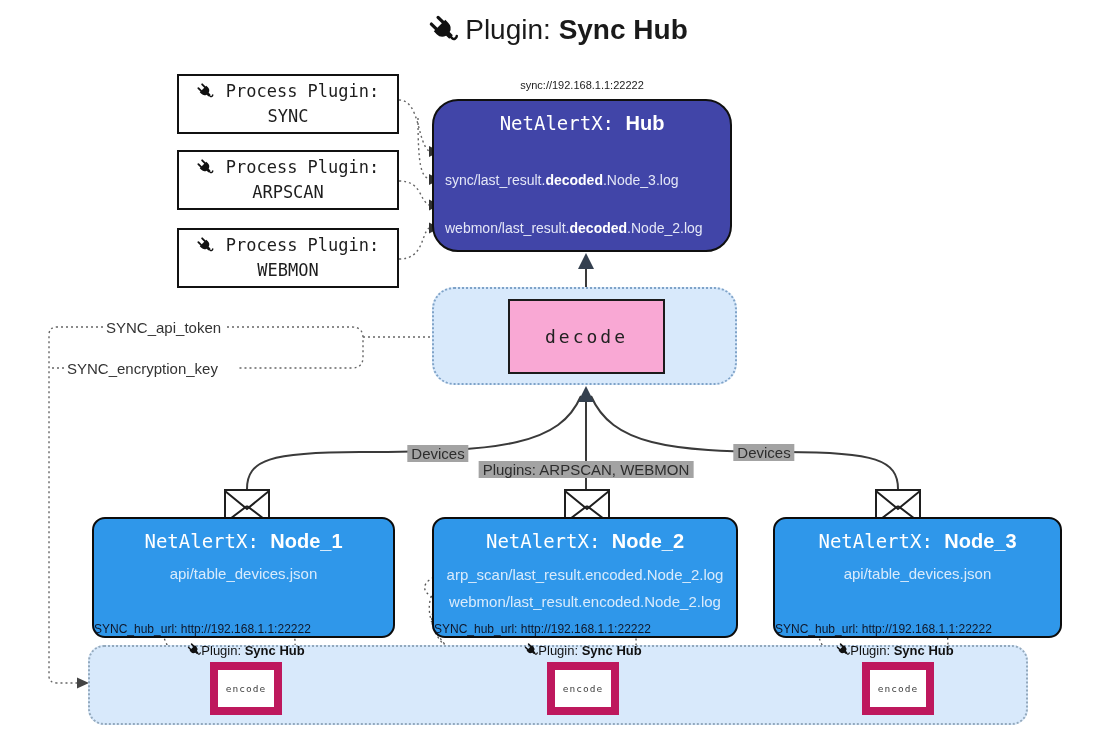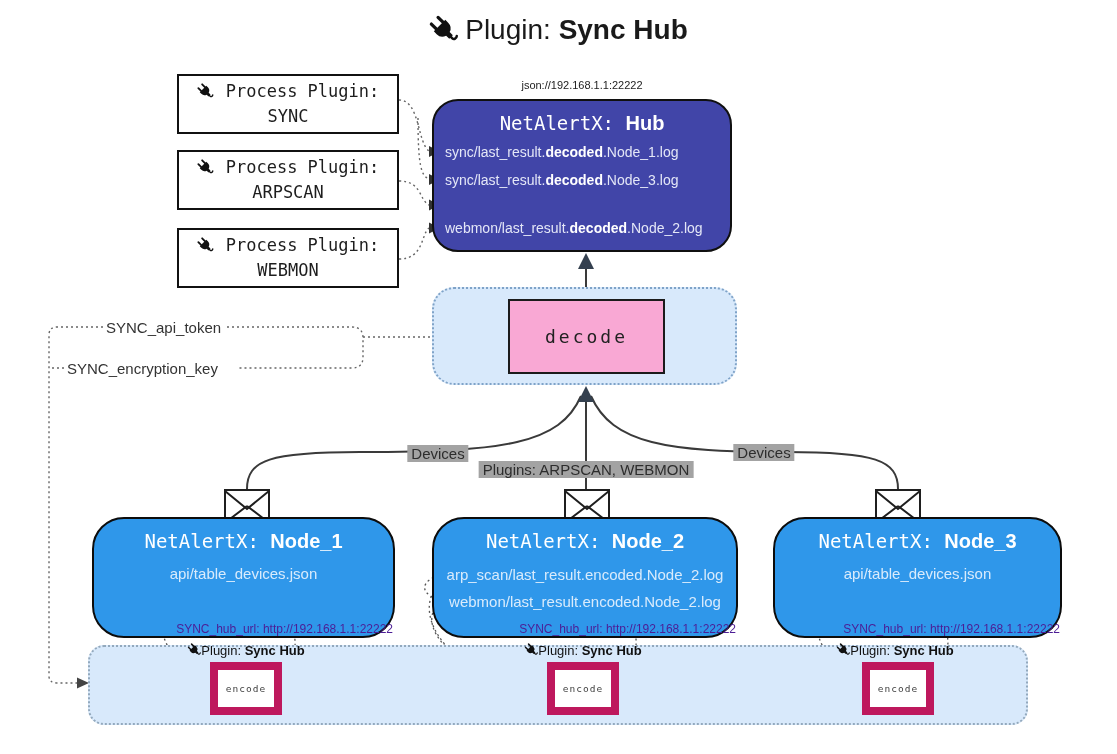--- a/index.html
+++ b/index.html
@@ -185,7 +185,7 @@
     <span>WEBMON</span>
   </div>
 
-  <div class="abs hub-url">json://192.168.1.1:22222</div>
+  <div class="abs hub-url">sync://192.168.1.1:22222</div>
   <div class="abs hub">
     <div class="hub-title mono">
       <span>NetAlertX:</span>

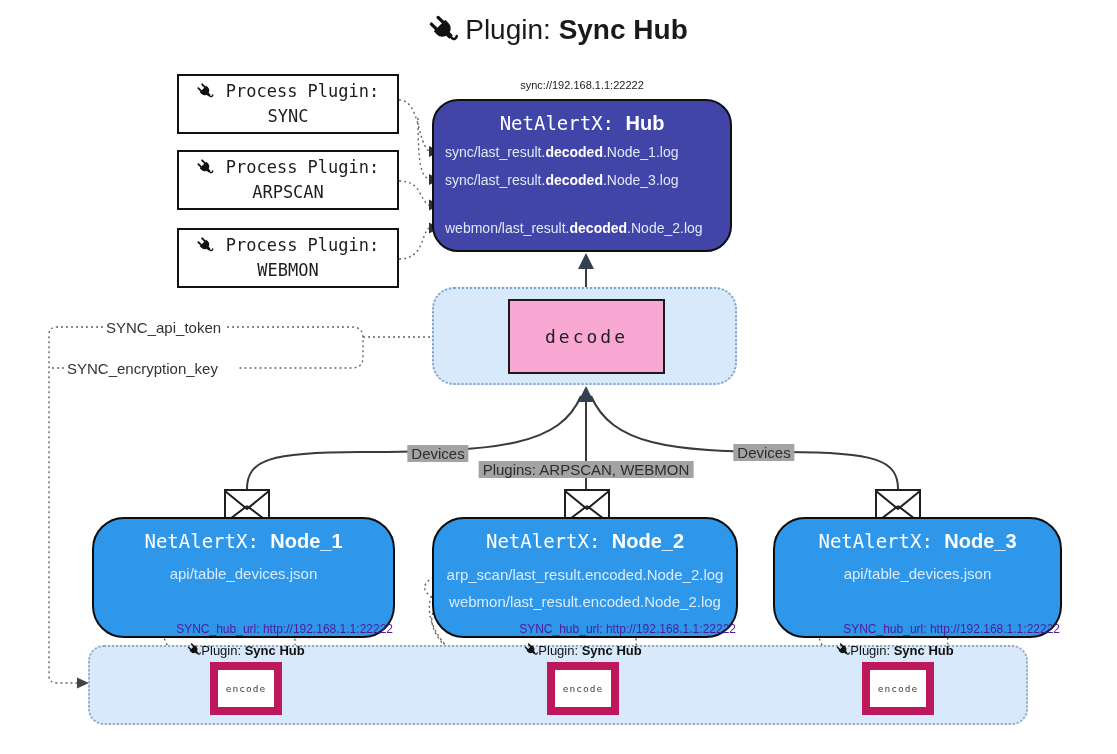--- a/index.html
+++ b/index.html
@@ -191,7 +191,6 @@
       <span>NetAlertX:</span>
       <span class="name">Hub</span>
     </div>
-    <div class="hub-log" style="top:43px"><span>sync/last_result.</span><b>decoded</b><span>.Node_1.log</span></div>
     <div class="hub-log" style="top:71px"><span>sync/last_result.</span><b>decoded</b><span>.Node_3.log</span></div>
     <div class="hub-log" style="top:119px"><span>webmon/last_result.</span><b>decoded</b><span>.Node_2.log</span></div>
   </div>

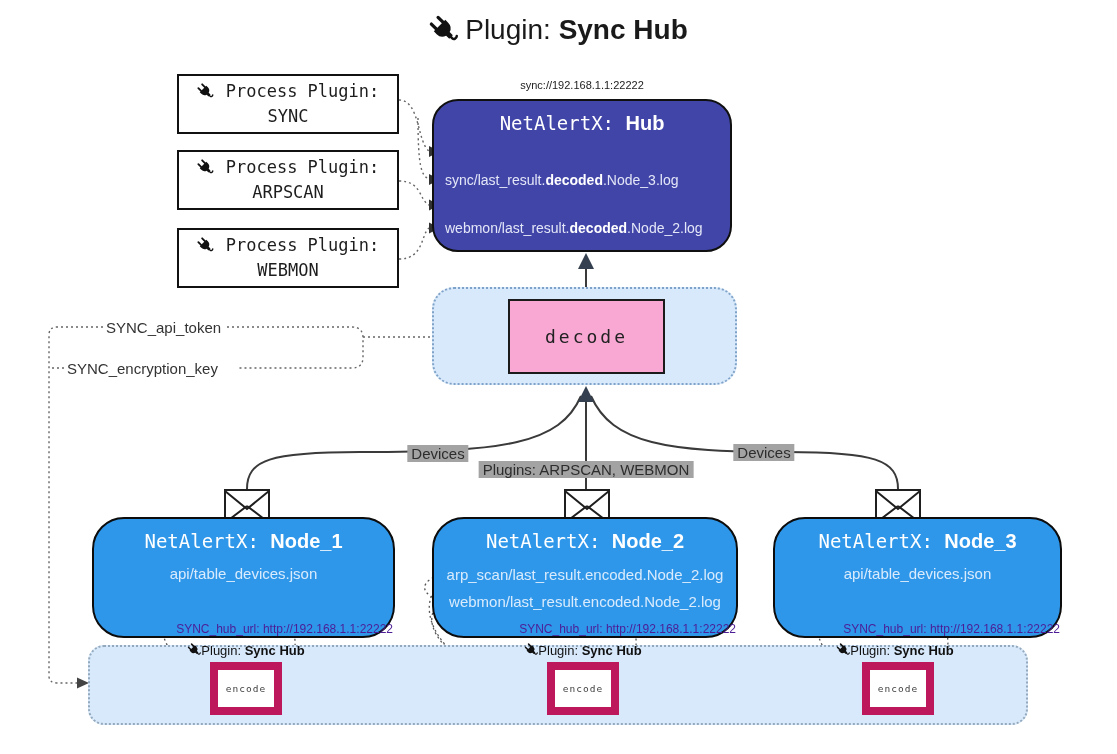--- a/index.html
+++ b/index.html
@@ -55,7 +55,7 @@
   .edge-label{background:#a3a3a3;padding:0 4px;font-size:15px;color:#2d2d2d;white-space:nowrap}
 
   
-  .node{top:517px;height:121px;border:2.5px solid #0c0c0c;border-radius:32px;background:var(--node-fill)}
+  .node{top:517px;height:121px;border:2.5px solid #0c0c0c;border-radius:13px;background:var(--node-fill)}
   .node-title{position:absolute;left:0;top:11px;width:100%;text-align:center;color:#fff;font-size:19px}
   .node-title .name{font-weight:700;font-size:20px;font-family:"Liberation Sans",sans-serif}
   .node-file{position:absolute;left:0;width:100%;text-align:center;color:var(--node-text);

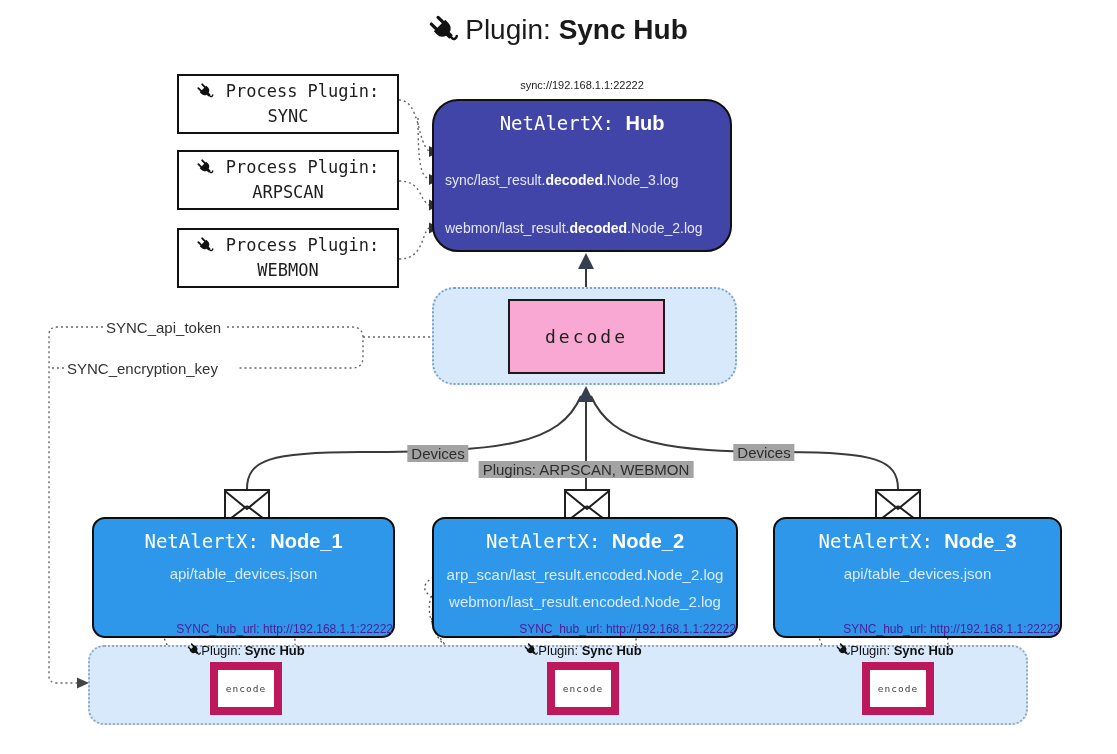--- a/index.html
+++ b/index.html
@@ -60,7 +60,7 @@
   .node-title .name{font-weight:700;font-size:20px;font-family:"Liberation Sans",sans-serif}
   .node-file{position:absolute;left:0;width:100%;text-align:center;color:var(--node-text);
              font-size:15px;white-space:nowrap}
-  .node-url{position:absolute;left:0;top:103px;width:100%;text-align:right;color:#4c1d95;font-size:12px;white-space:nowrap}
+  .node-url{position:absolute;left:0;top:103px;width:100%;text-align:left;color:#0f172a;font-size:12px;white-space:nowrap}
 </style>
 </head>
 <body>

